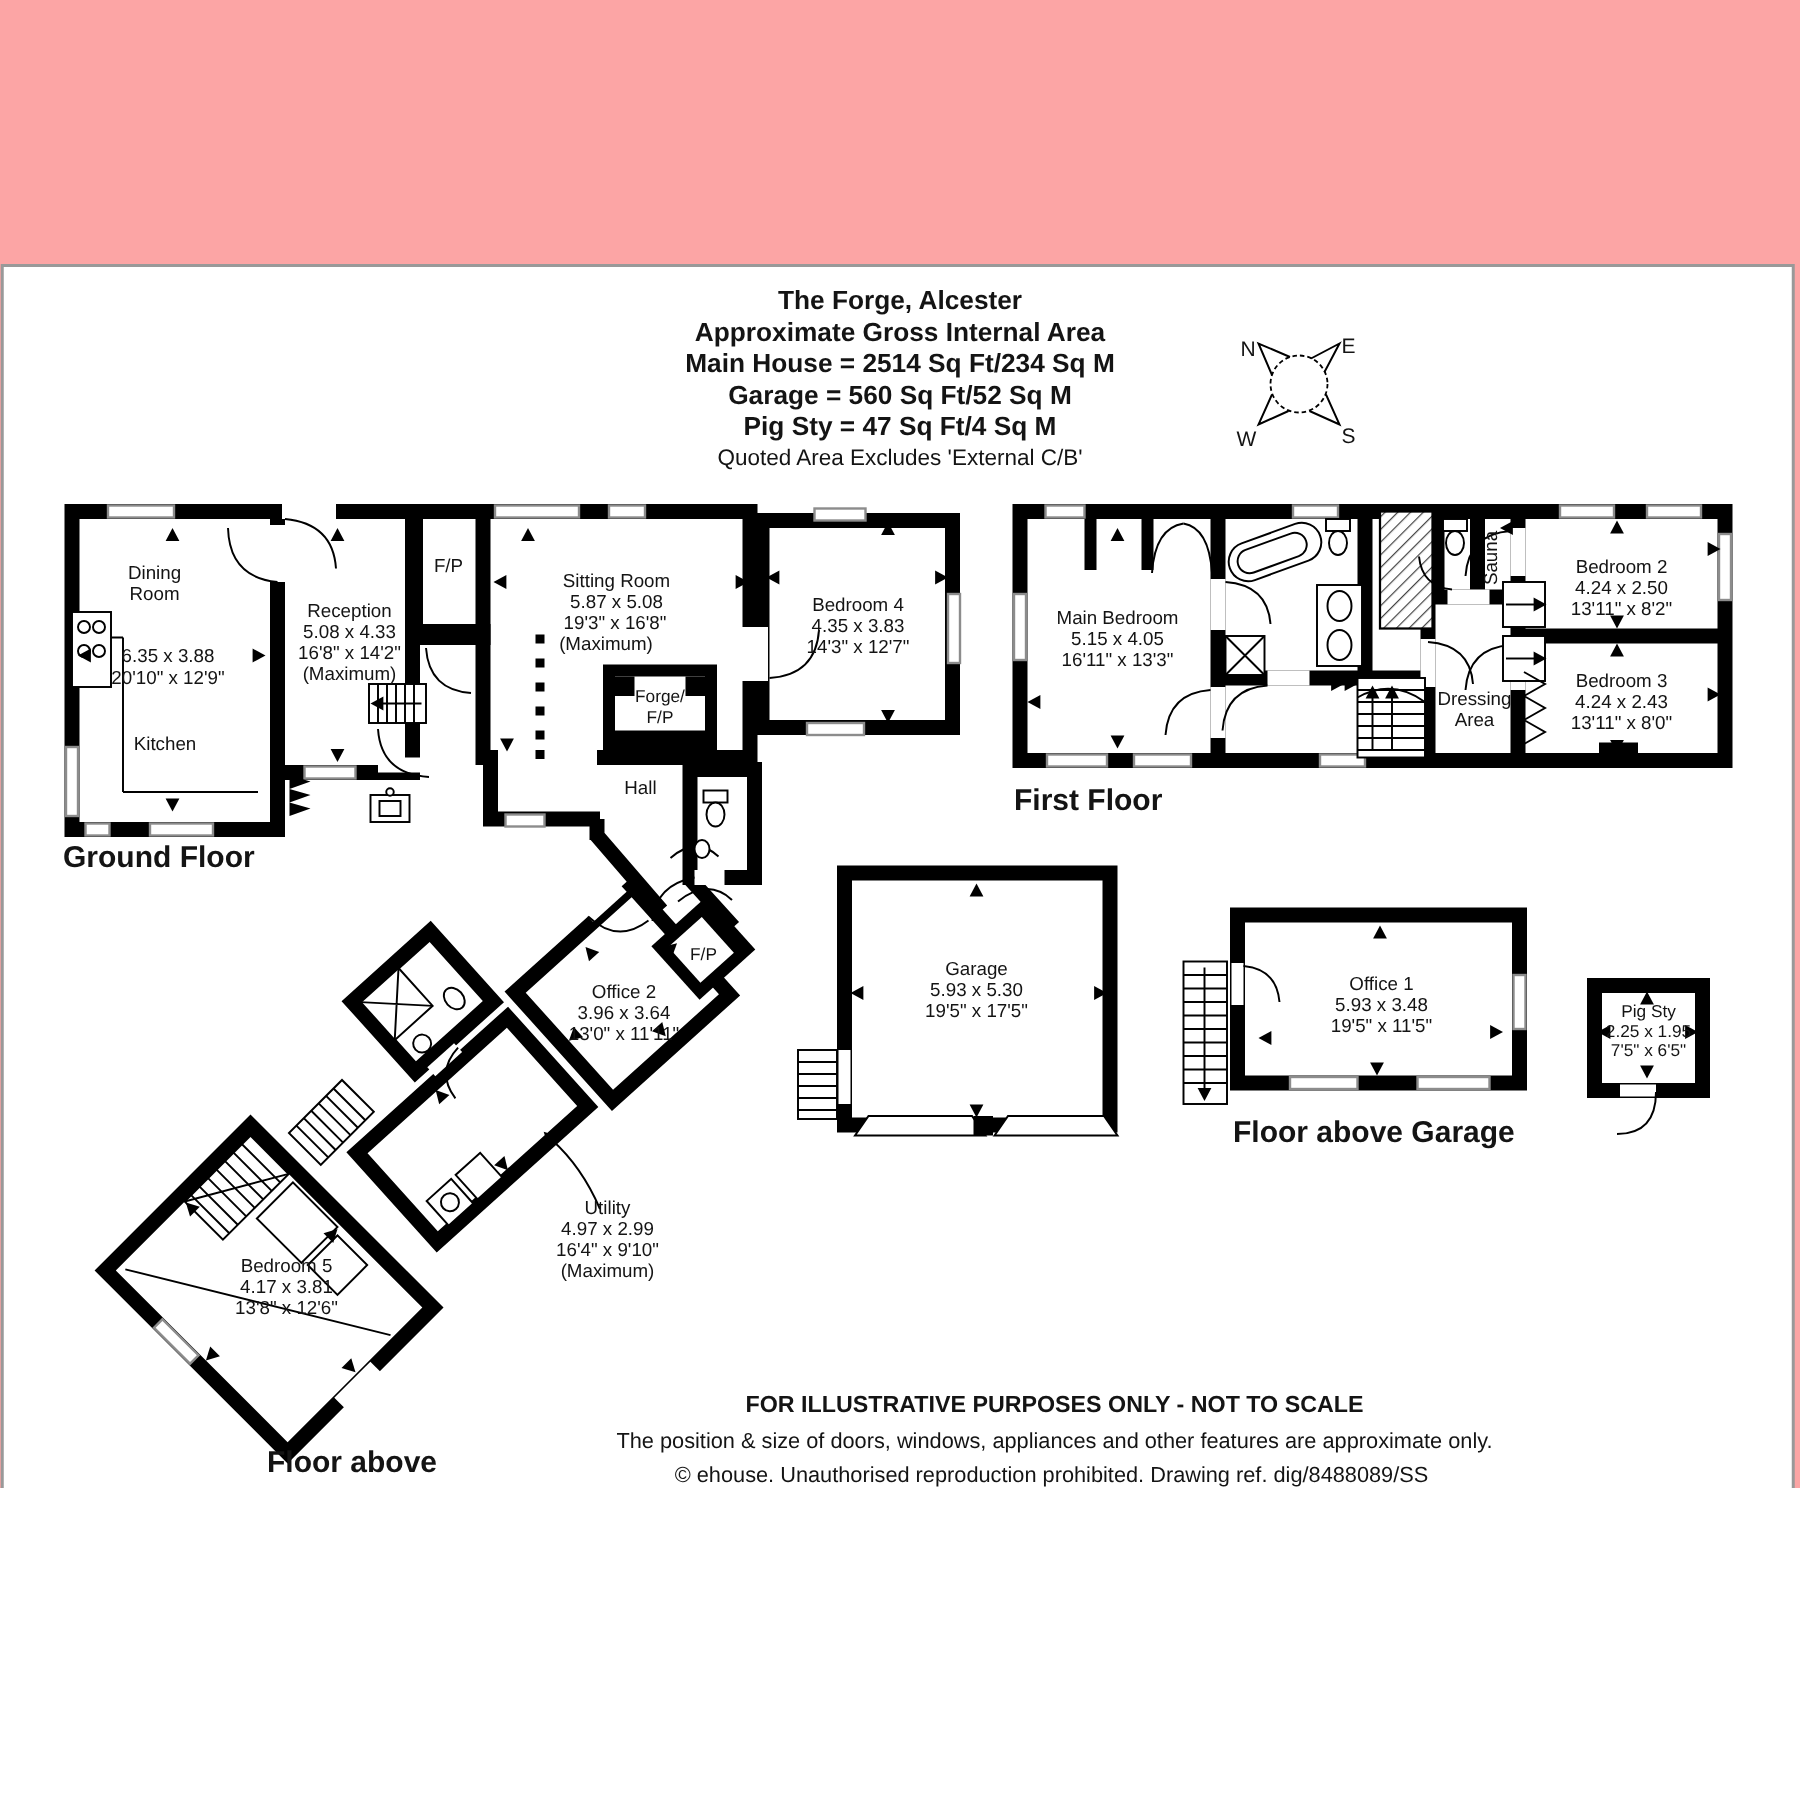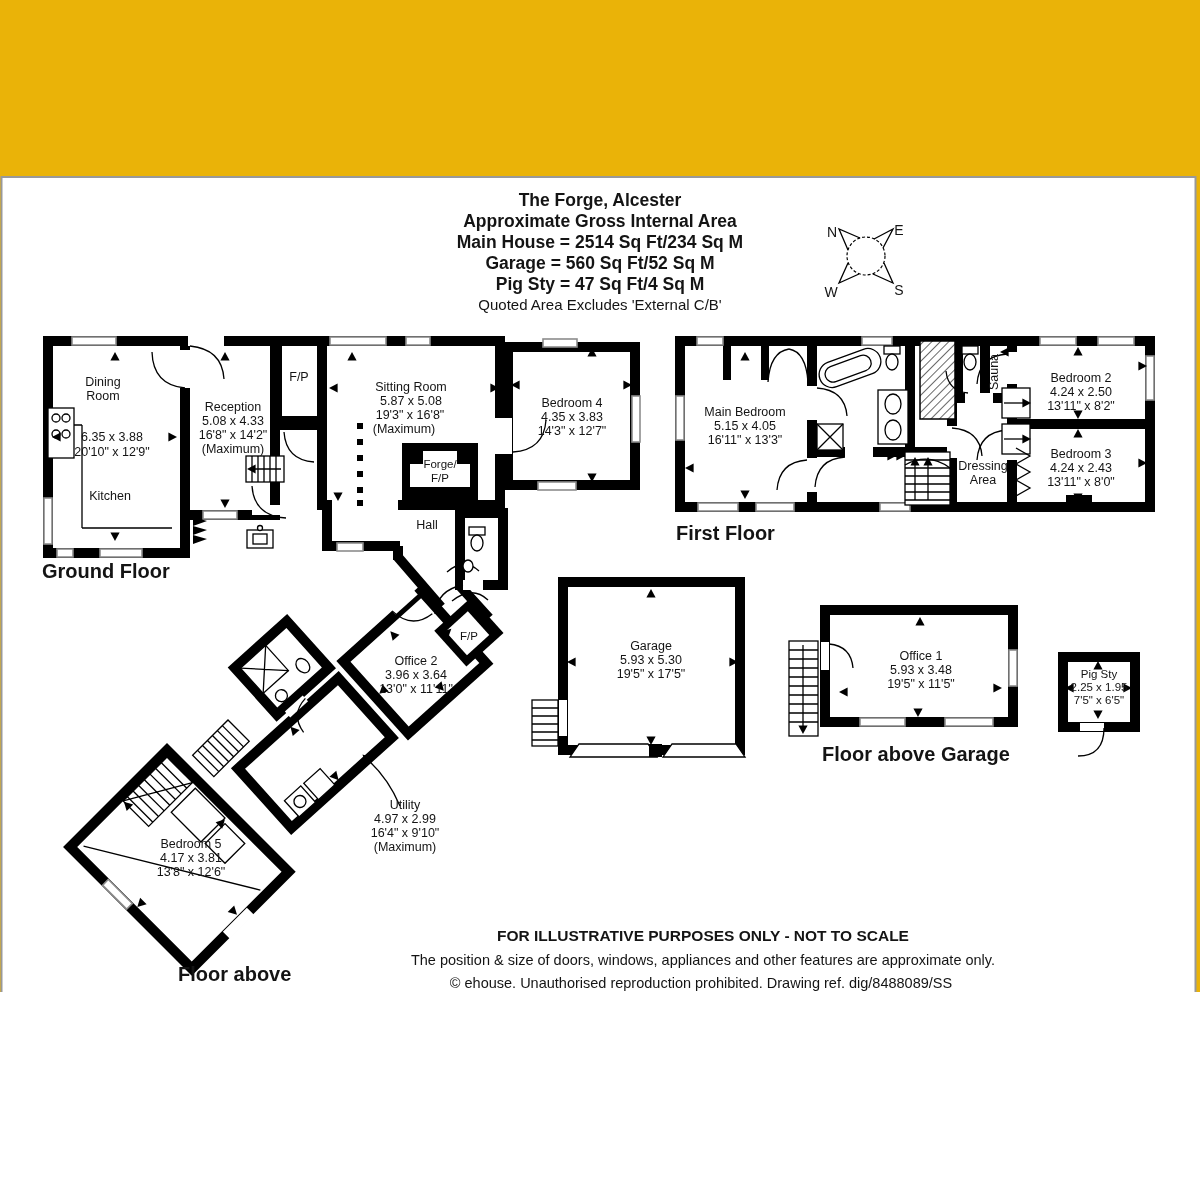--- a/index.html
+++ b/index.html
@@ -3,7 +3,7 @@
 <meta charset="utf-8">
 <style>
   html,body{margin:0;padding:0;background:#fff;}
-  .page{width:1200px;height:992px;position:relative;background:#eab308;}
+  .page{width:1200px;height:992px;position:relative;background:#fca5a5;}
   svg{display:block;}
   text{font-family:"Liberation Sans","DejaVu Sans",sans-serif;fill:#141414;}
   .t  {font-size:12.5px;text-anchor:middle;}

